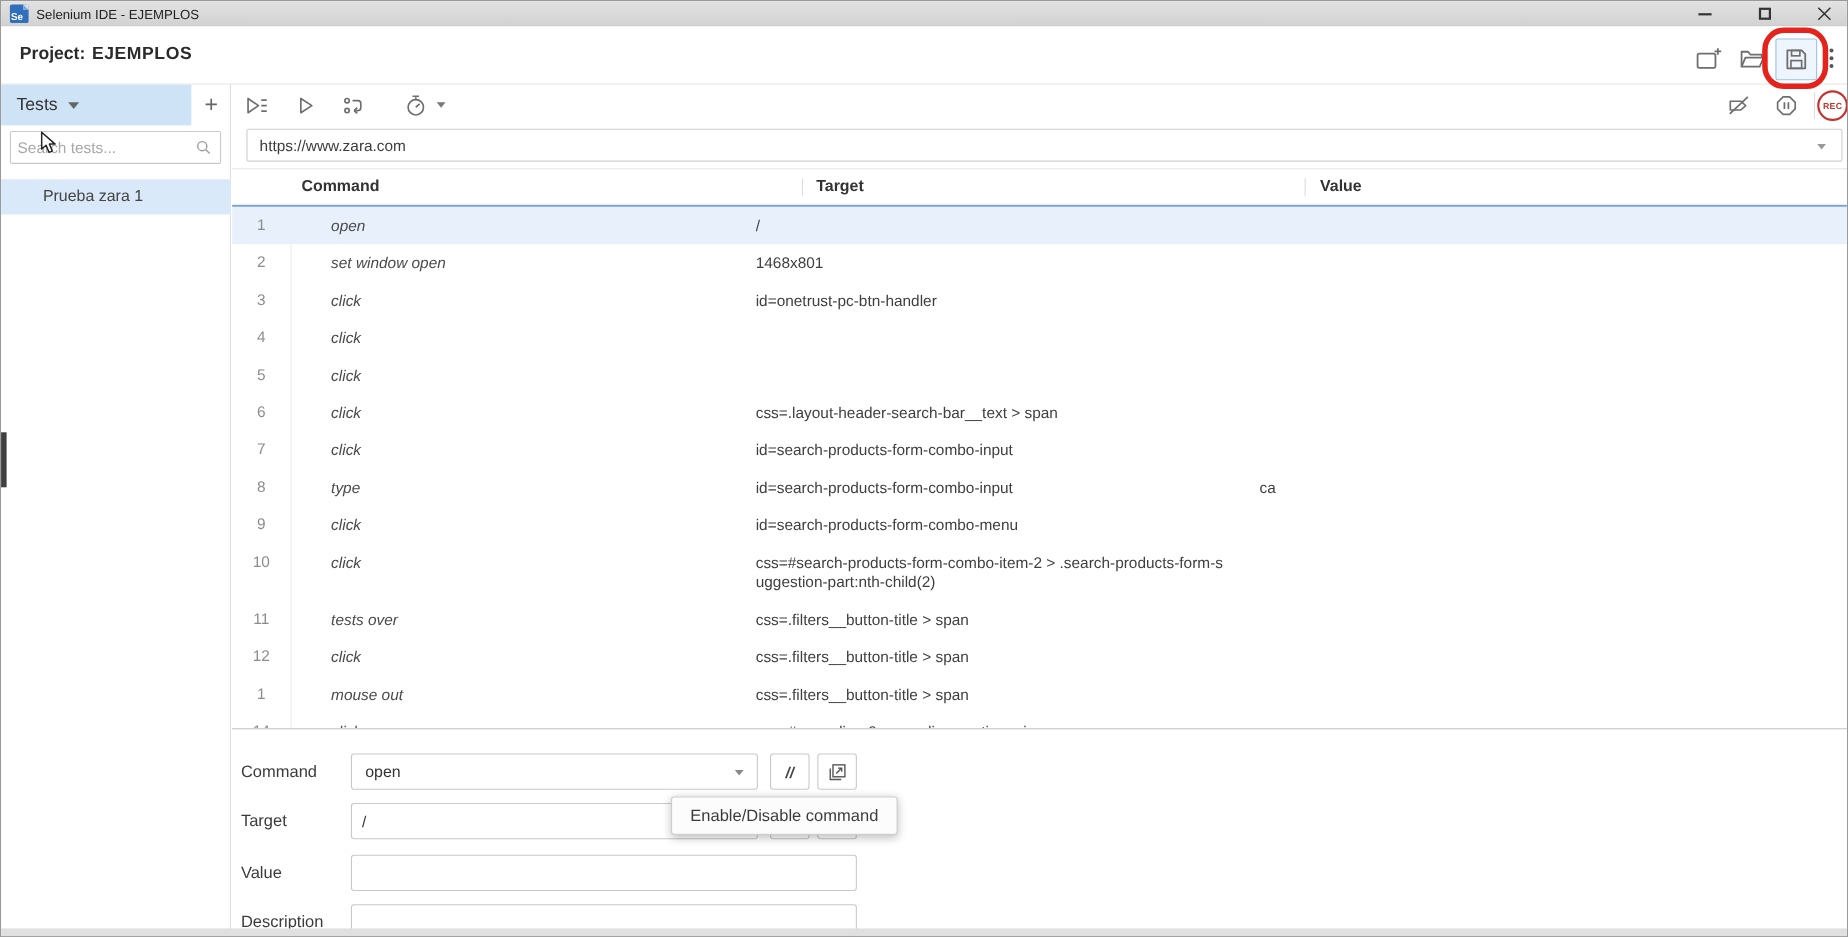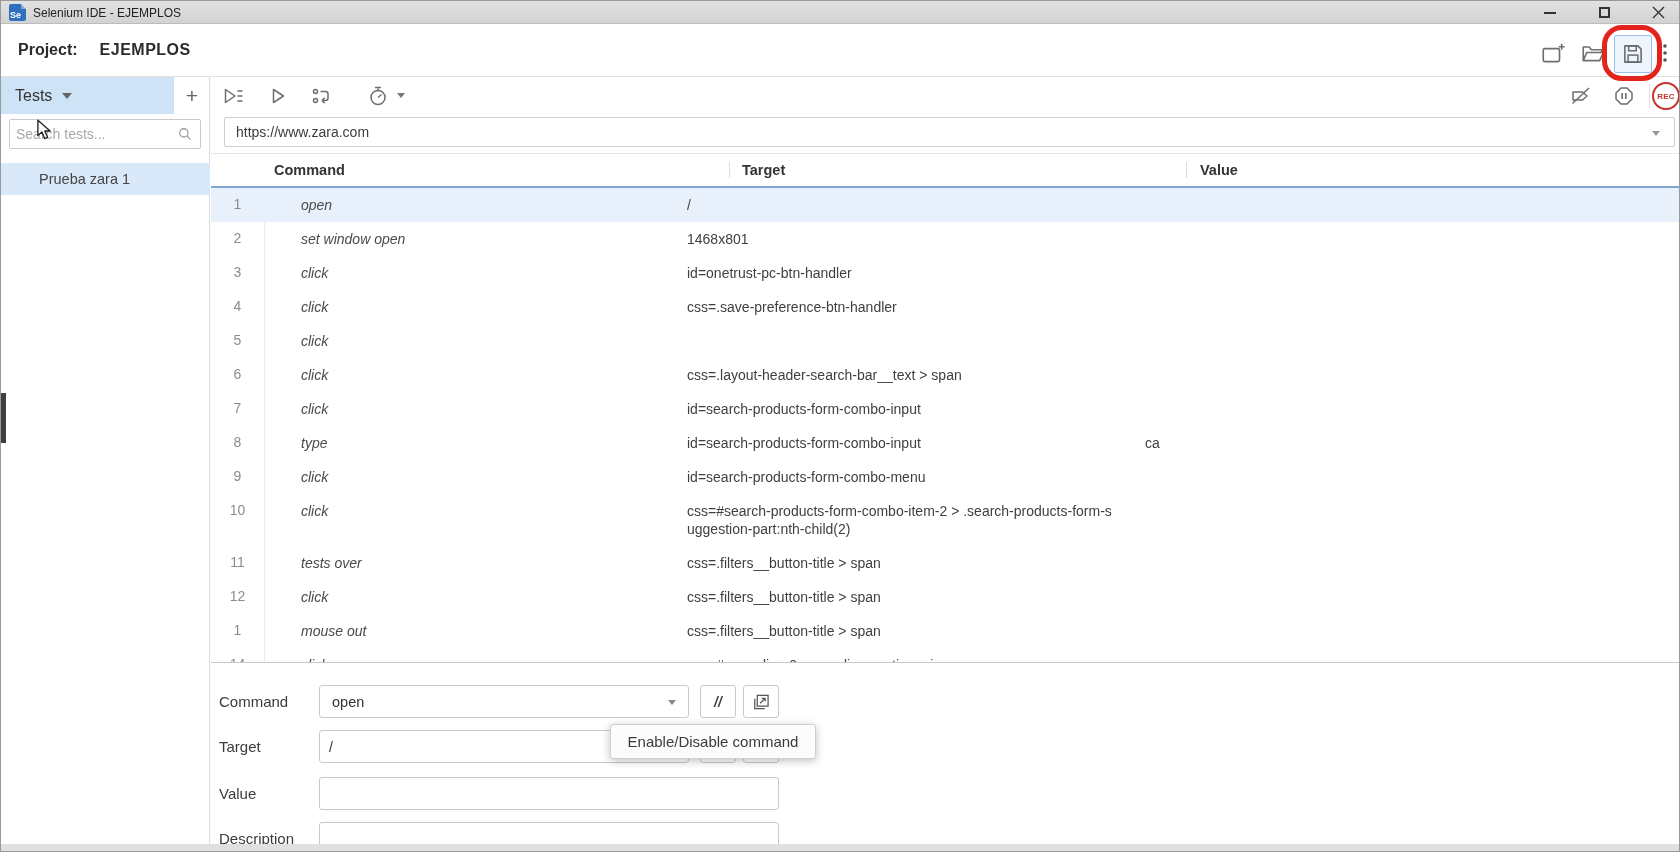--- a/index.html
+++ b/index.html
@@ -29,7 +29,7 @@
     background:#fff; border-bottom:1px solid #e2e2e2; }
   .project-title { position:absolute; left:17px; top:17px; font-size:16px;
     font-weight:bold; color:#2b2b2b; }
-  .project-name { letter-spacing:0.5px; margin-left:22px; }
+  .project-name { letter-spacing:0.5px; margin-left:6px; }
   .hdr-icon { position:absolute; top:39px; width:26px; height:26px; color:#6e6e6e; }
   .save-box { position:absolute; left:1613px; top:34px; width:38px; height:38px;
     border:1px solid #9dc1e8; background:#eef5fd; border-radius:2px;

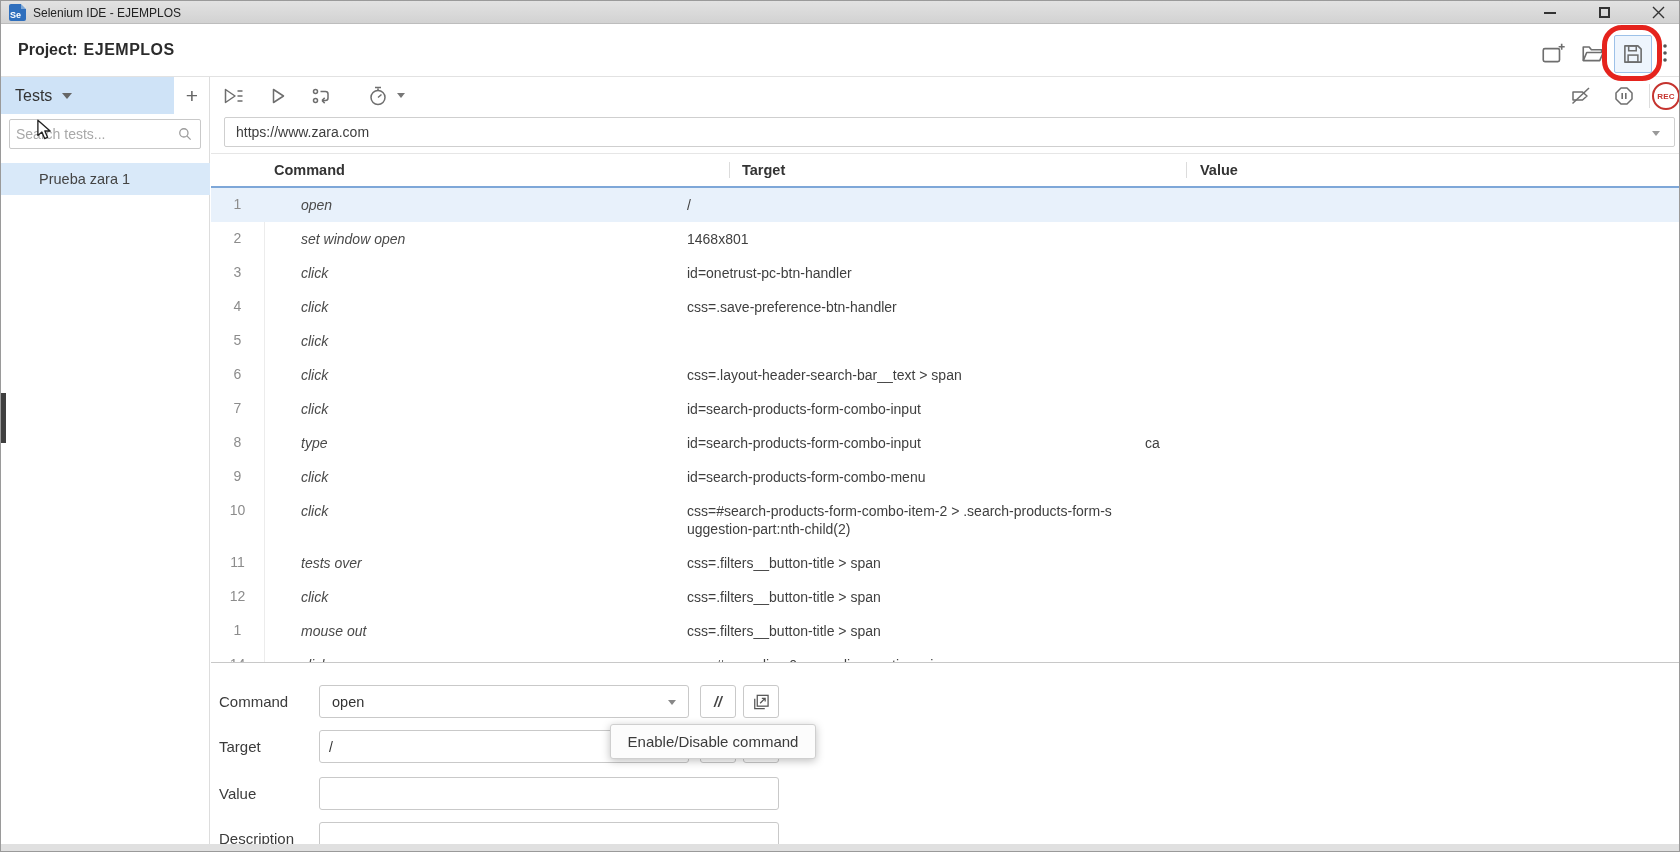--- a/index.html
+++ b/index.html
@@ -288,7 +288,6 @@
         <div class="row">
     <div class="c-num">4</div>
     <div class="c-cmd">click</div>
-    <div class="c-target">css=.save-preference-btn-handler</div>
     <div class="c-value"></div>
   </div>
         <div class="row">

